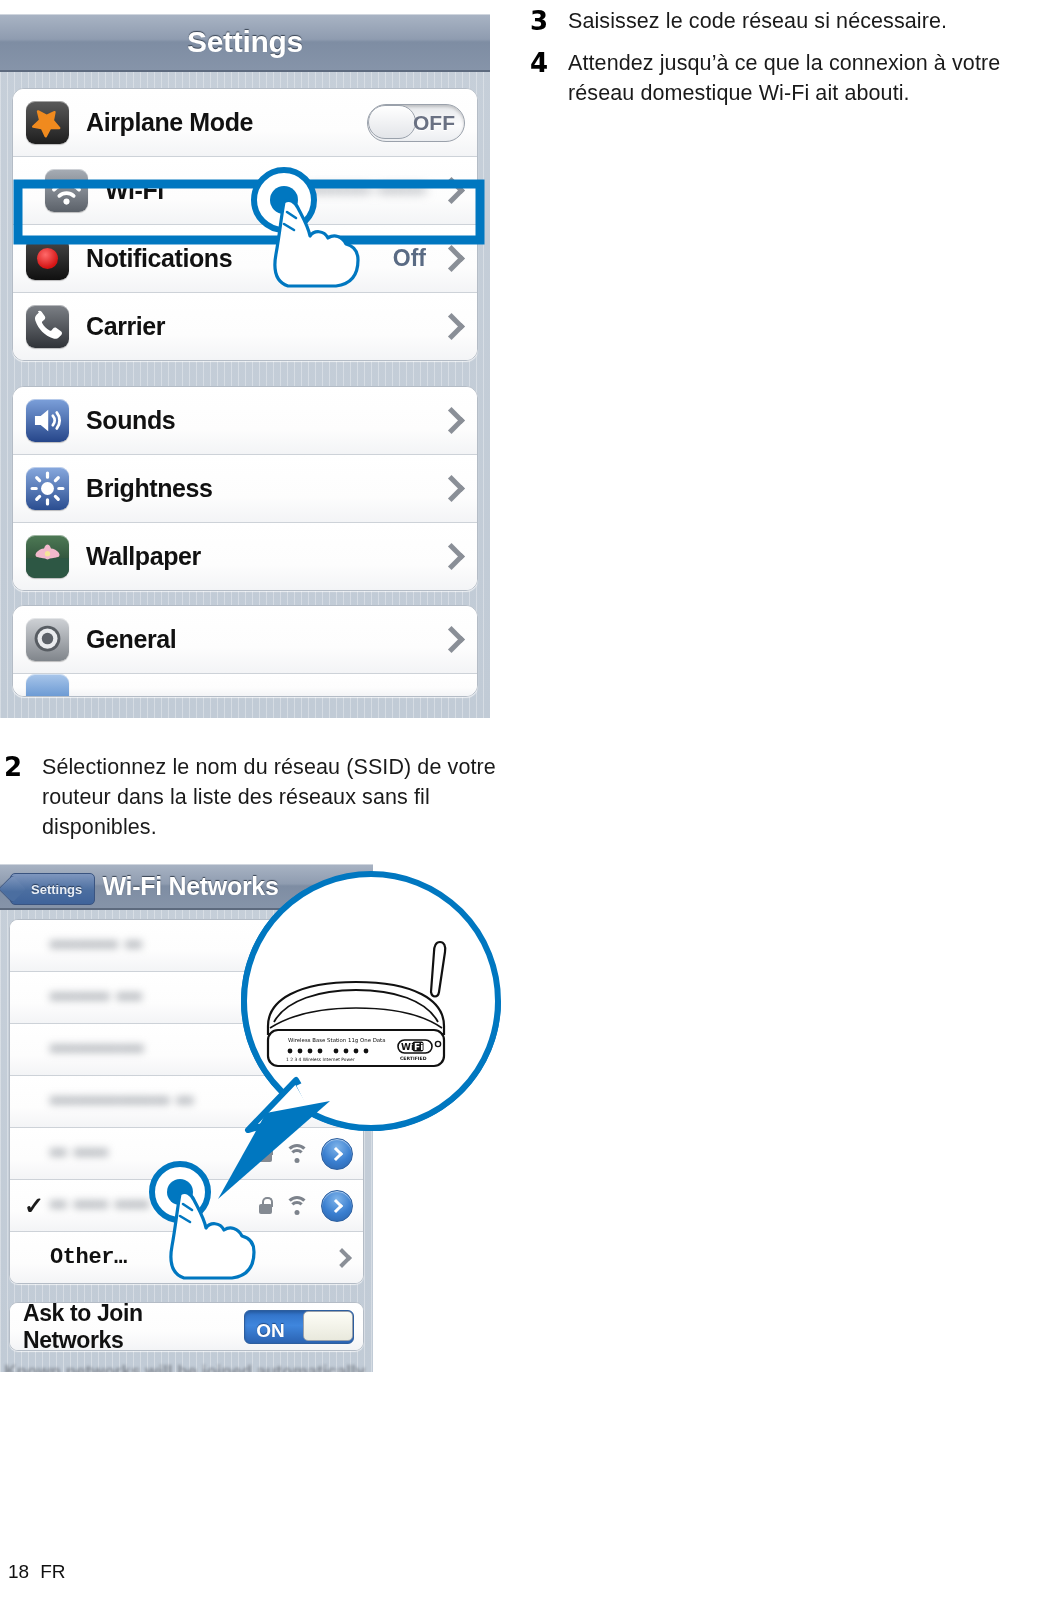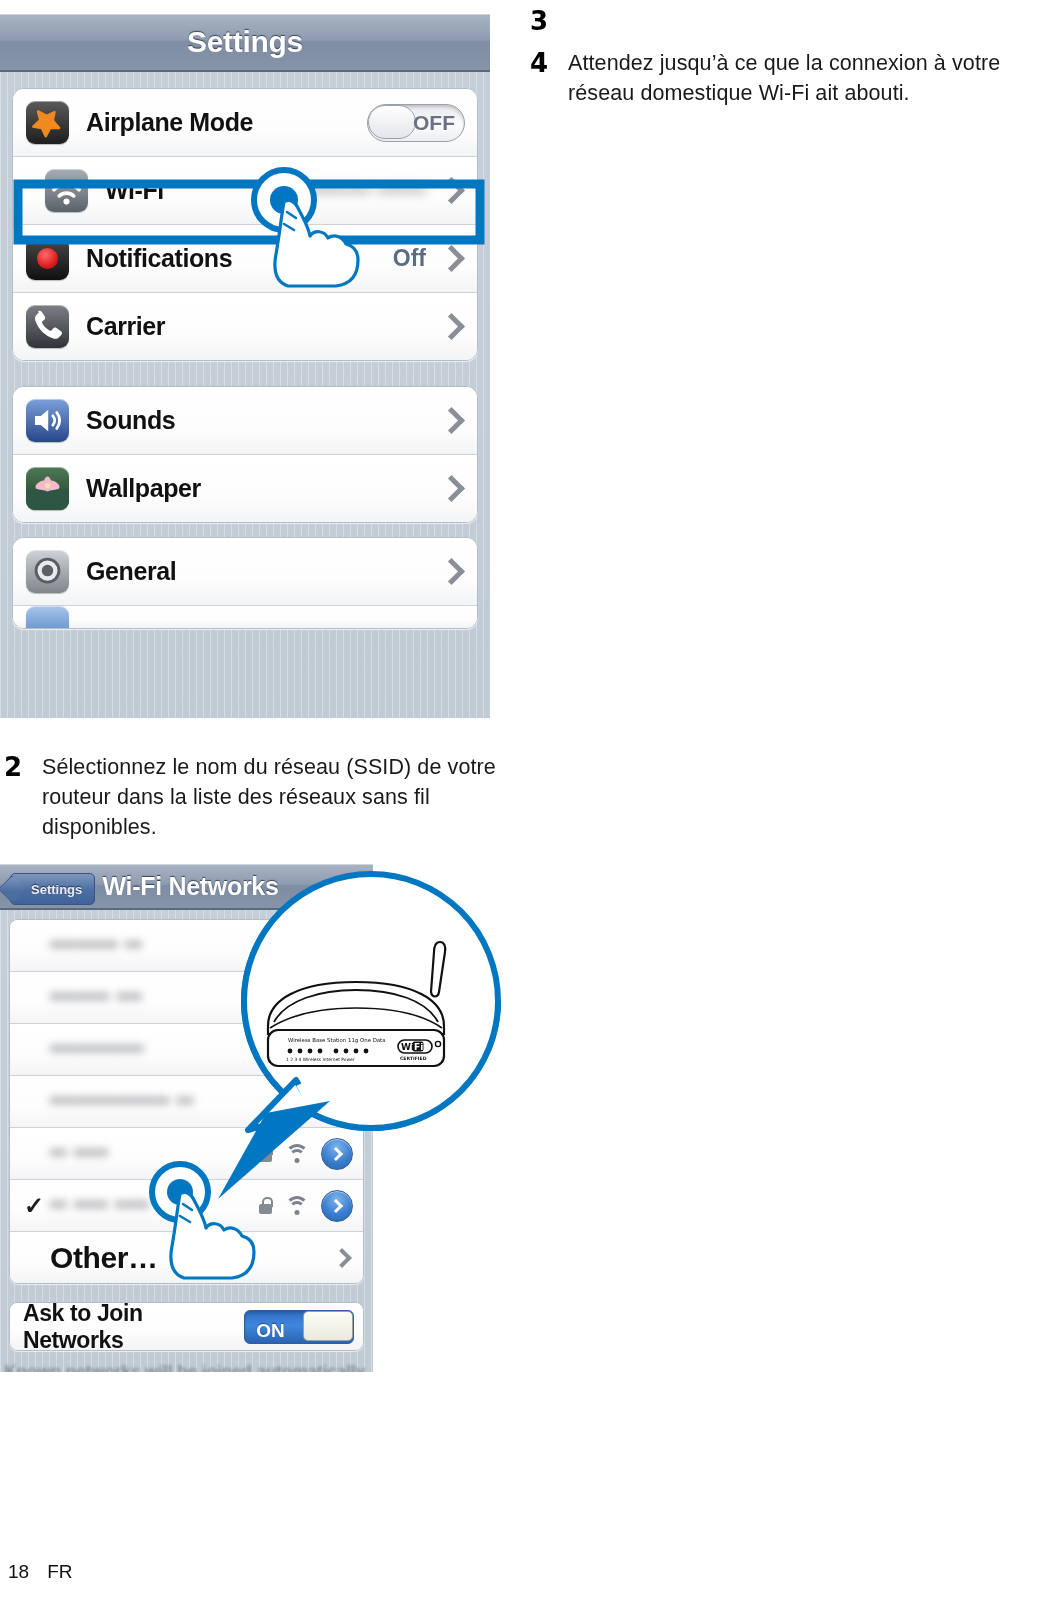--- a/index.html
+++ b/index.html
@@ -614,6 +614,7 @@
 
 <div class="step" style="left:530px; top:6px; width:520px;">
   <div class="step-num">3</div>
+  <div class="step-text">Saisissez le code réseau si nécessaire.</div>
 </div>
 
 <div class="step" style="left:530px; top:48px; width:522px;">

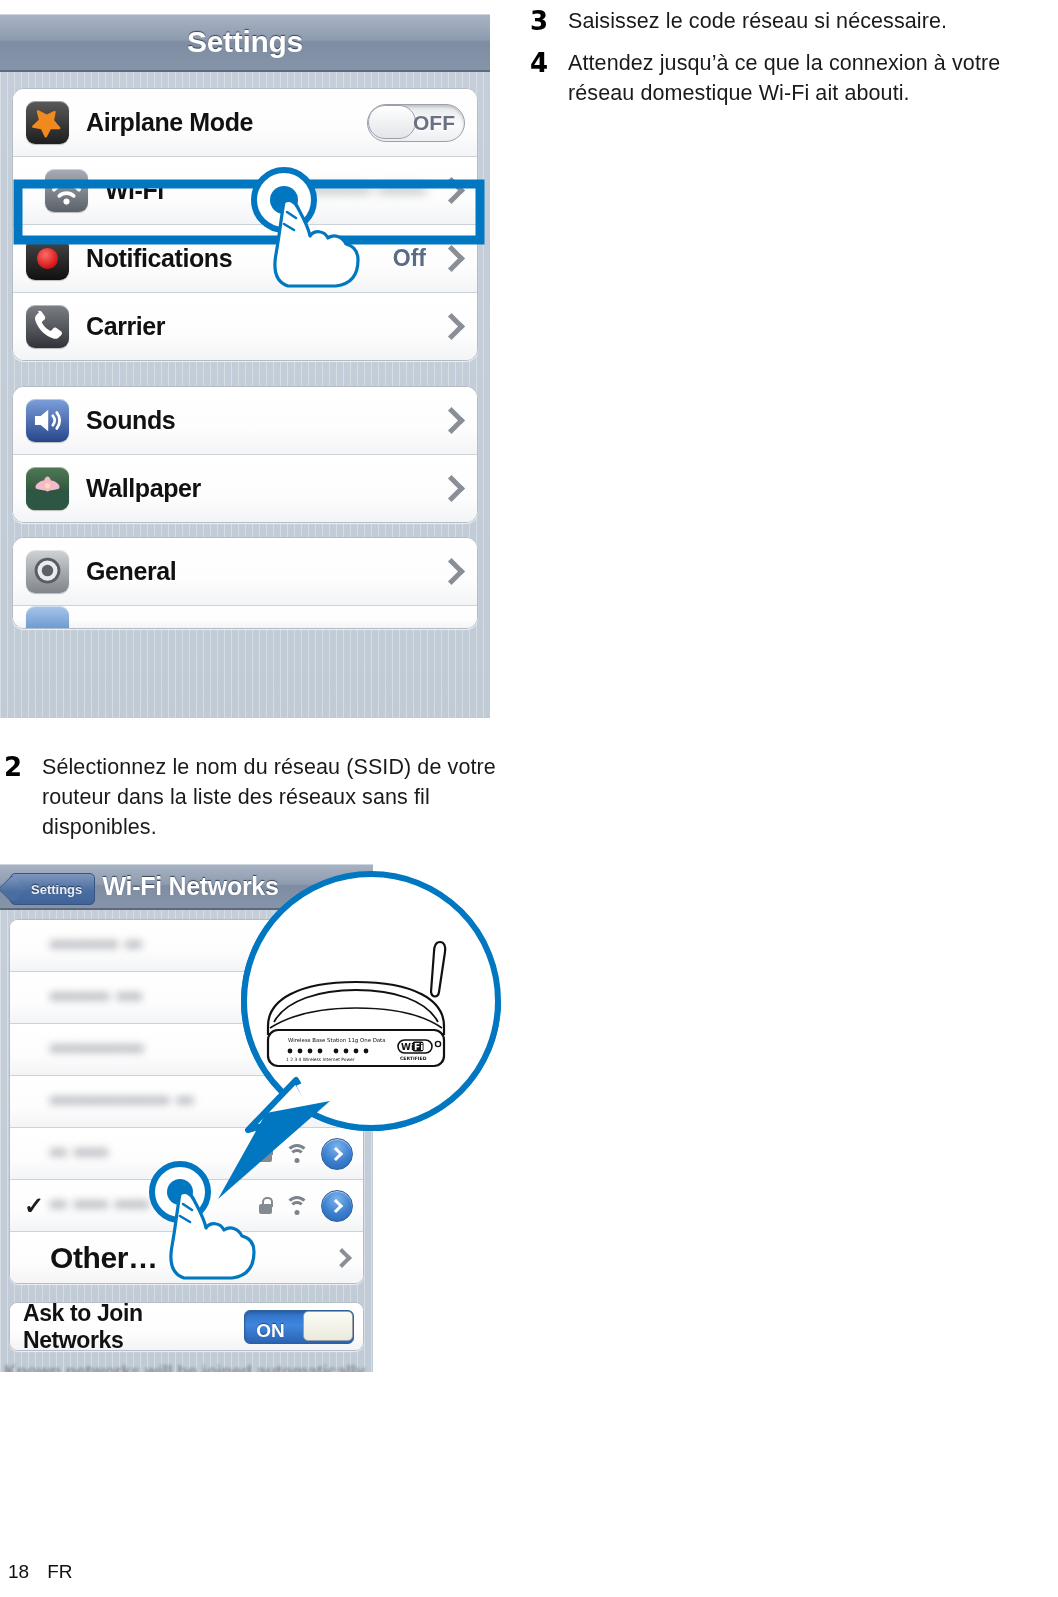--- a/index.html
+++ b/index.html
@@ -399,6 +399,18 @@
       <div class="chevron"></div>
     </div>
 
+    <div class="row">
+      <div class="row-icon" style="background:linear-gradient(180deg,#88a9de 0%,#2a4d90 100%);">
+        <svg viewBox="0 0 24 24" width="43" height="43" style="display:block;">
+          <circle cx="12" cy="12" r="3.6" fill="#ffffff"></circle>
+          <g stroke="#ffffff" stroke-width="1.8" stroke-linecap="round">
+            <path d="M12 3.4v2.3M12 18.3v2.3M3.4 12h2.3M18.3 12h2.3M6 6l1.6 1.6M16.4 16.4 18 18M18 6l-1.6 1.6M7.6 16.4 6 18"></path>
+          </g>
+        </svg>
+      </div>
+      <div class="row-label">Brightness</div>
+      <div class="chevron"></div>
+    </div>
 
     <div class="row">
       <div class="row-icon" style="background:linear-gradient(180deg,#4e7a55 0%,#1e3a2c 100%);">

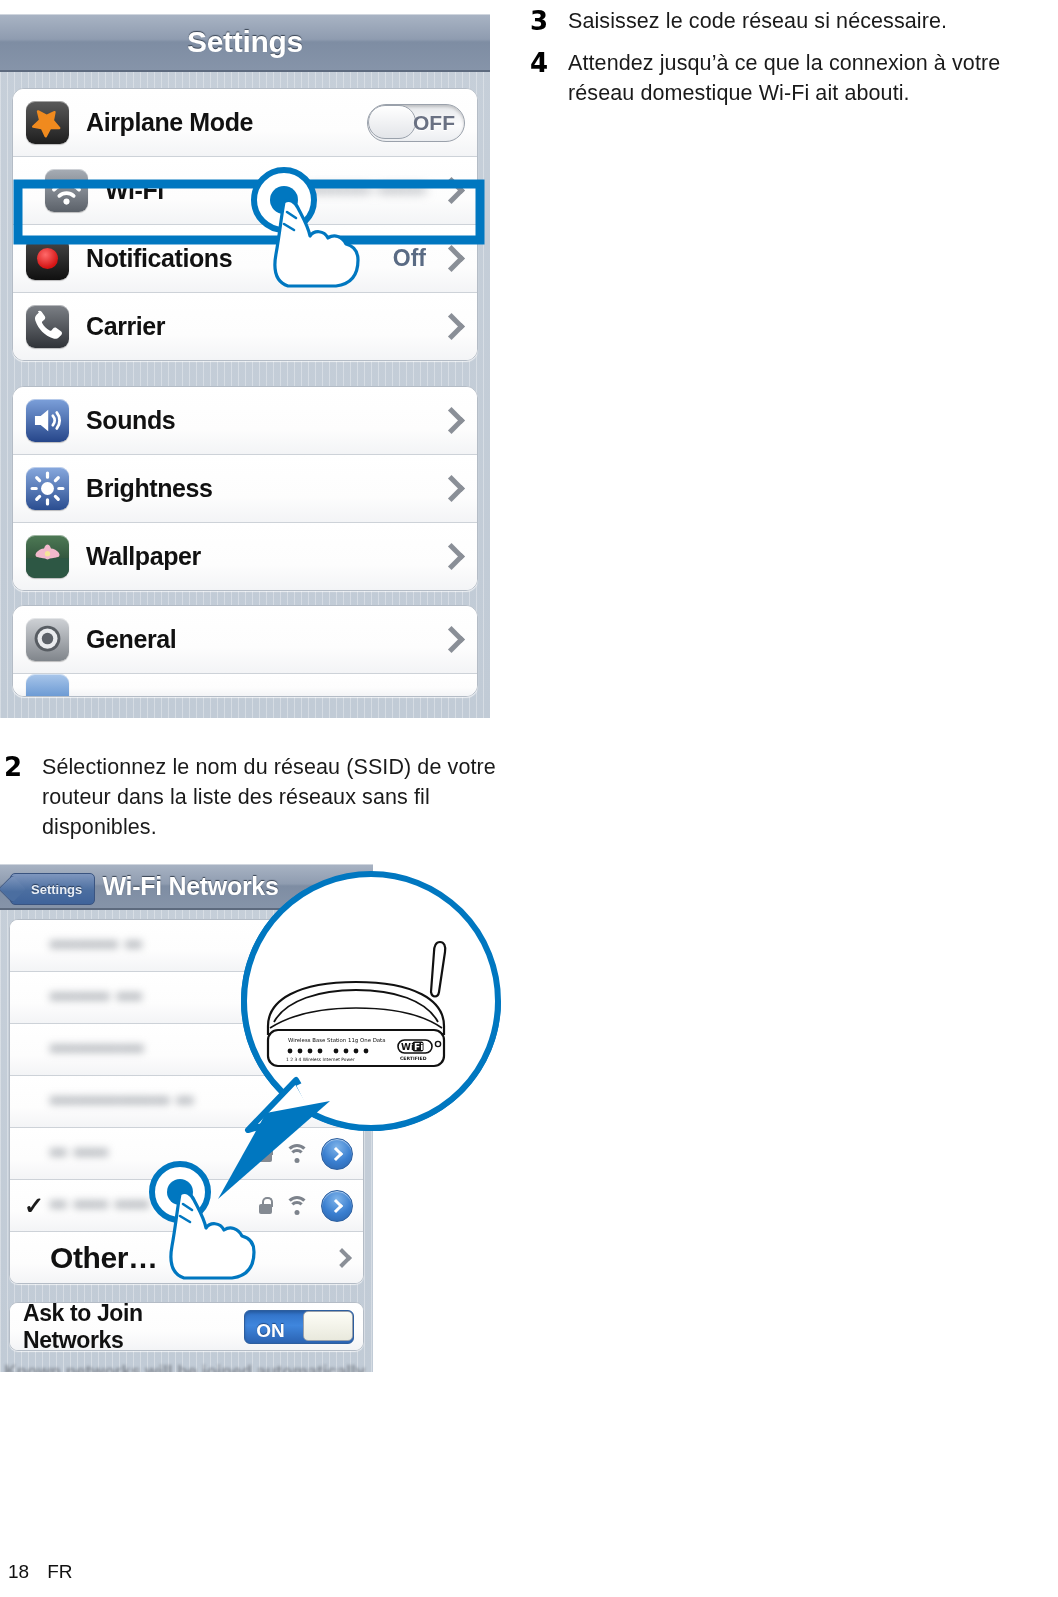--- a/index.html
+++ b/index.html
@@ -546,7 +546,7 @@
 
     <div class="row wifi-row">
       <div class="wifi-check"></div>
-      <div class="row-label" style="font-size:30px;">Other…</div>
+      <div class="row-label" style="font-size:22px;font-family:Liberation Mono, monospace;">Other…</div>
       <div class="chevron" style="width:10px;height:10px;border-width:4px;"></div>
     </div>
   </div>

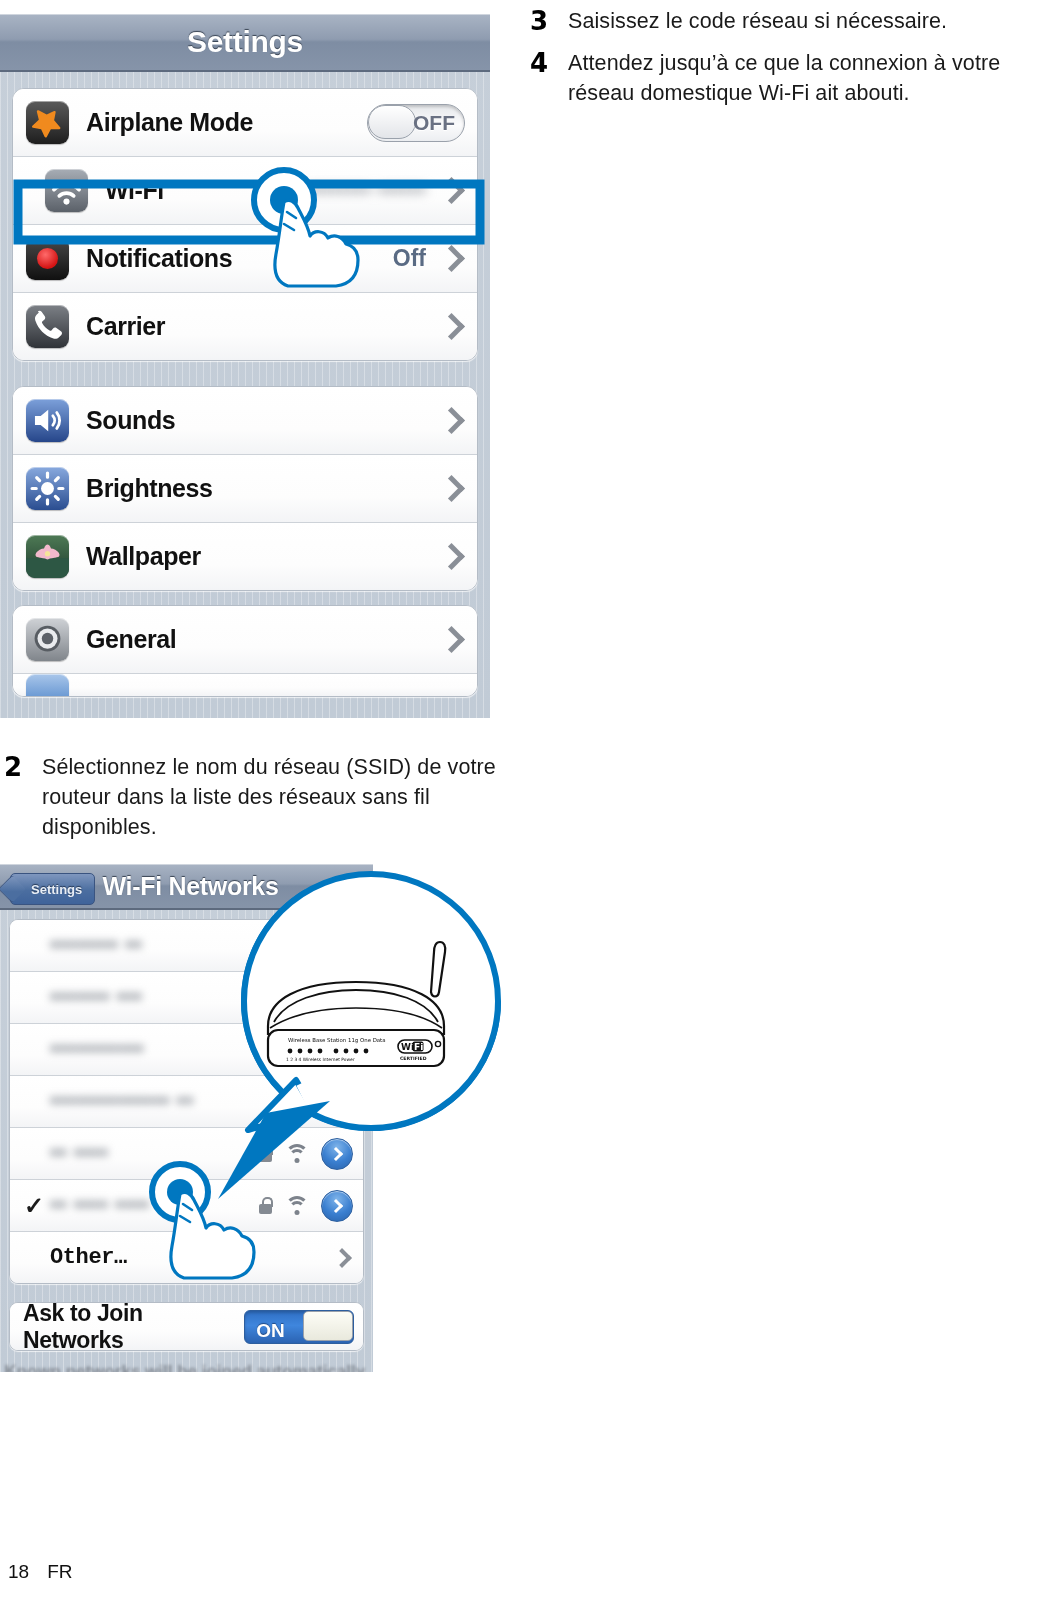--- a/index.html
+++ b/index.html
@@ -318,7 +318,7 @@
     bottom: 14px;
     display: flex;
     align-items: baseline;
-    gap: 18px;
+    gap: 11px;
     font-family: "Liberation Sans", sans-serif;
   }
   .page-num { font-size: 19px; color: #111; }

